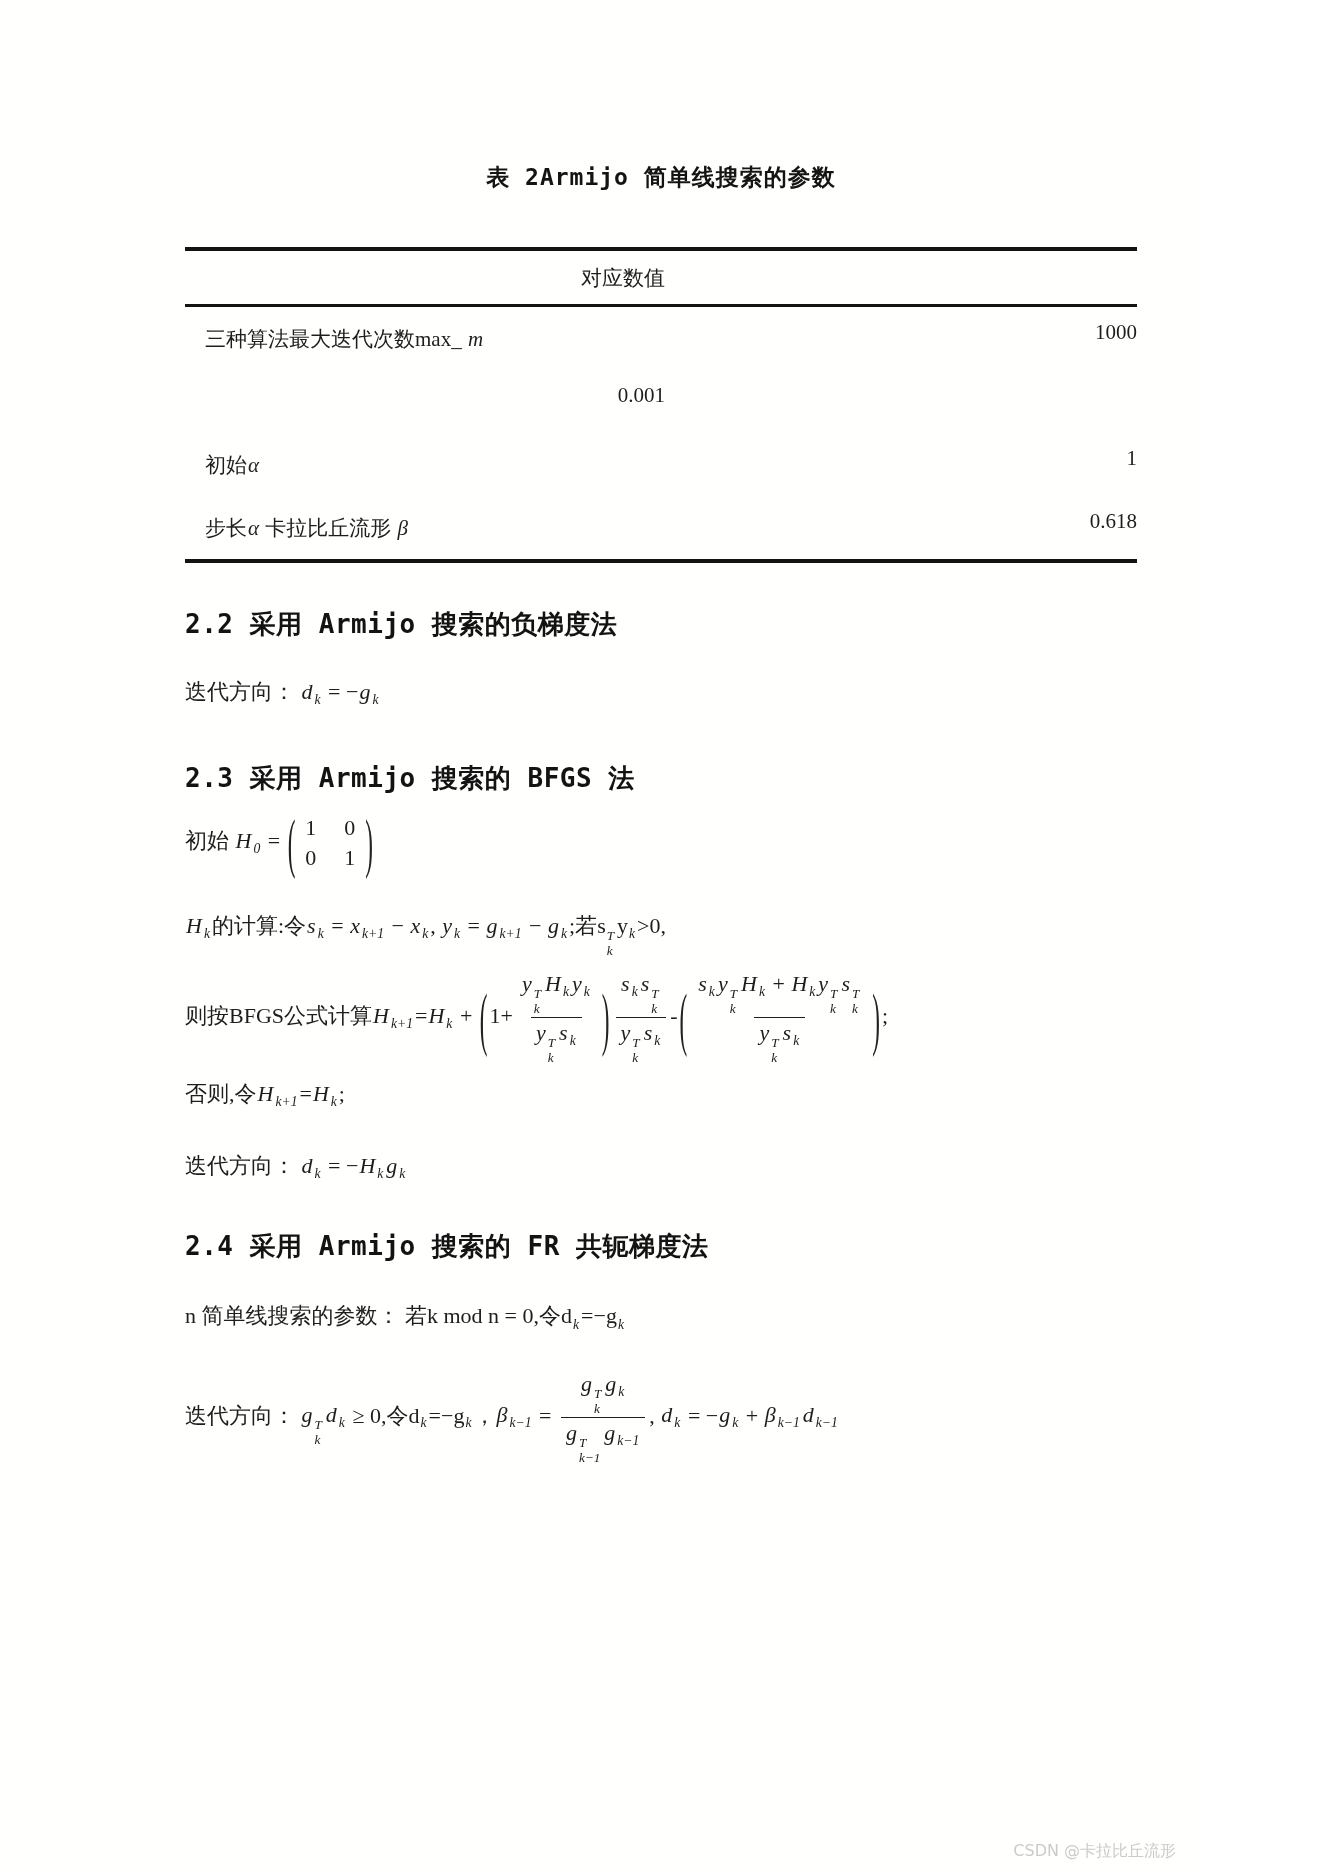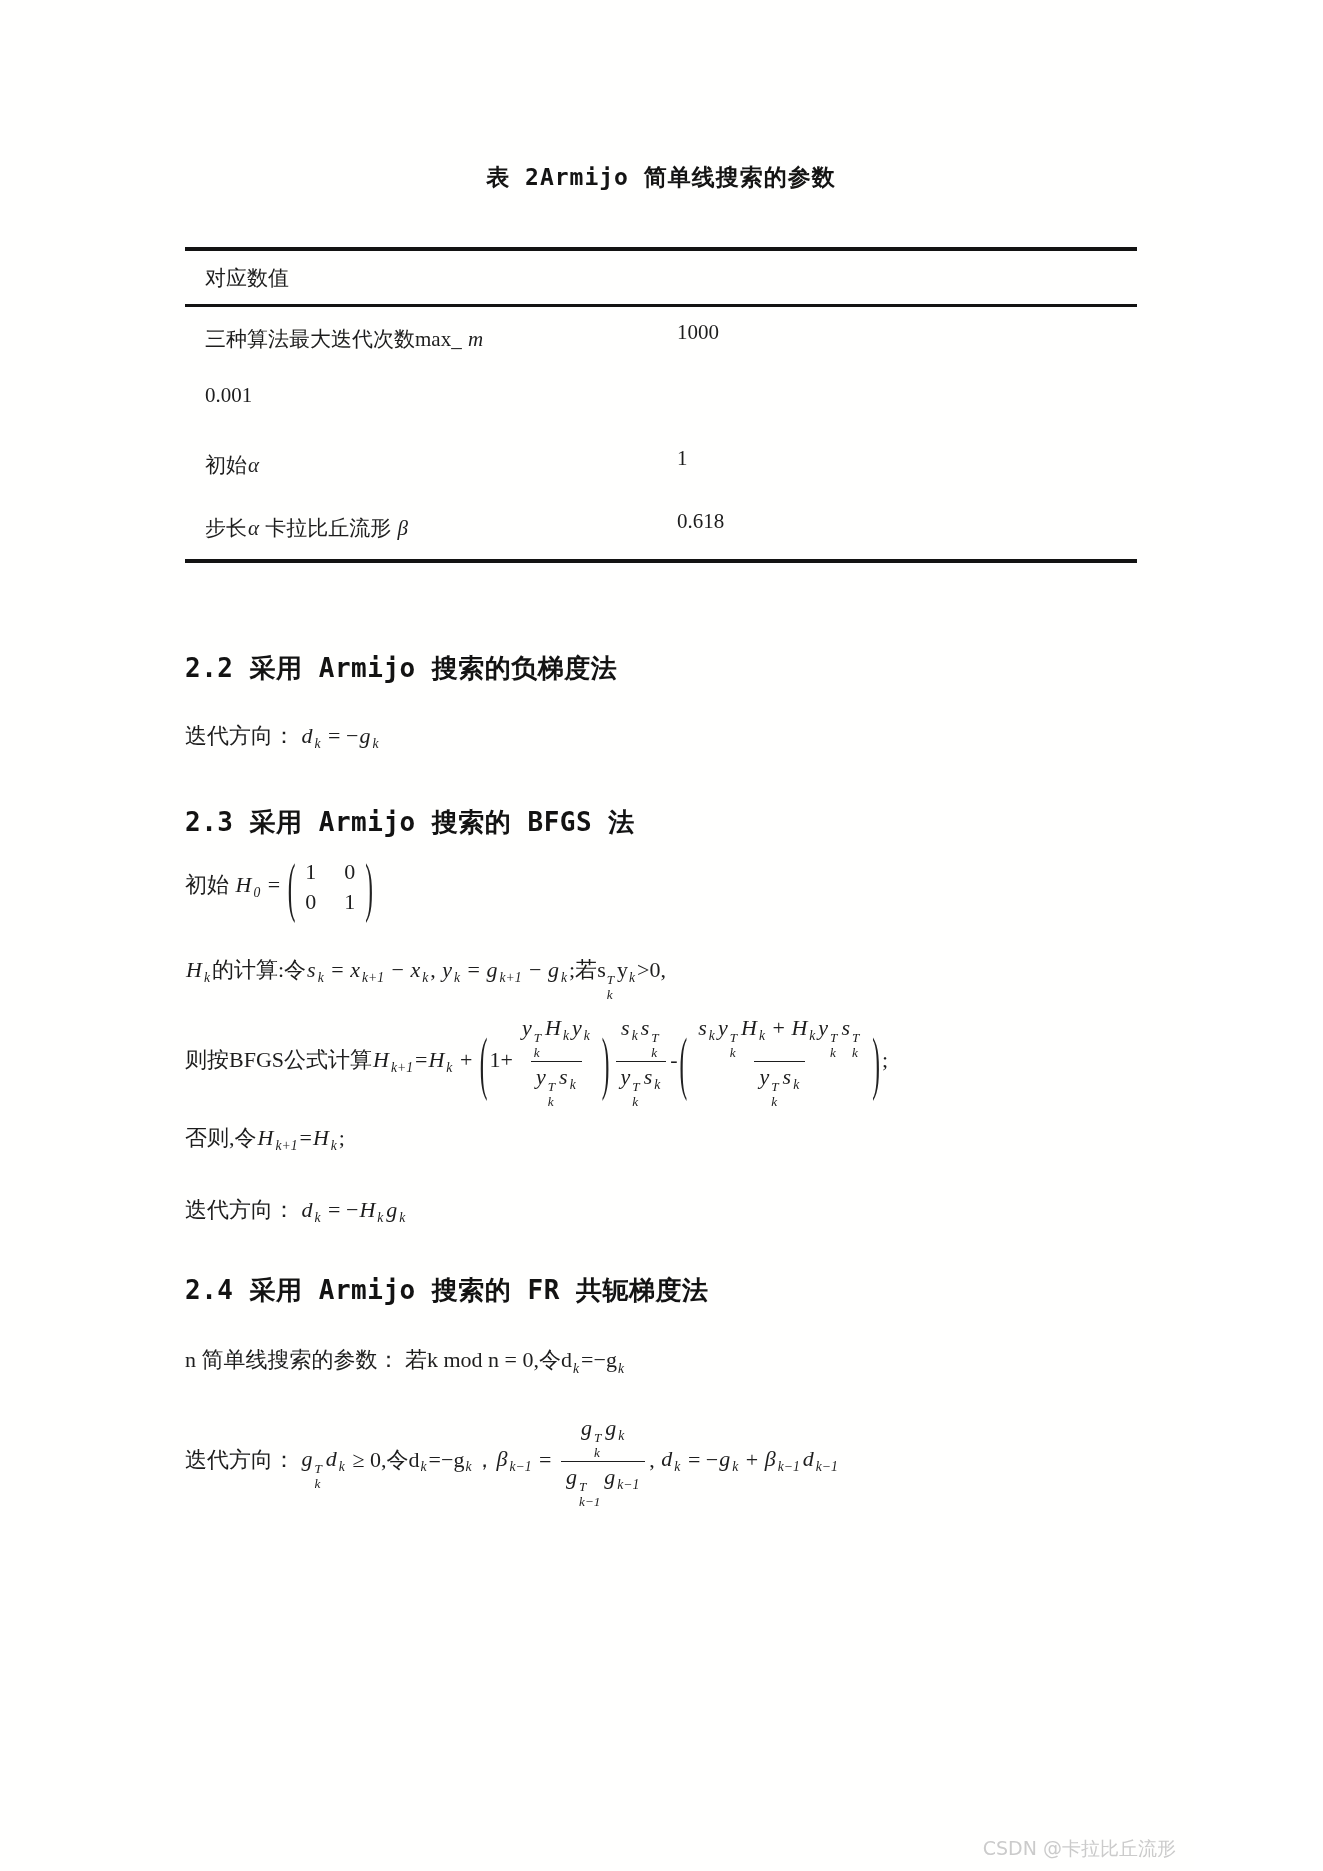--- a/index.html
+++ b/index.html
@@ -18,7 +18,7 @@
             padding:13px 0 12px 20px;line-height:28px;}
   .t-row{display:flex;align-items:center;height:63px;padding-left:20px;}
   .t-param{flex:1;}
-  .t-value{width:460px;text-align:left;}
+  .t-value{width:460px;text-align:right;}
   .t-row .t-value{position:relative;top:-6px;}
 
   

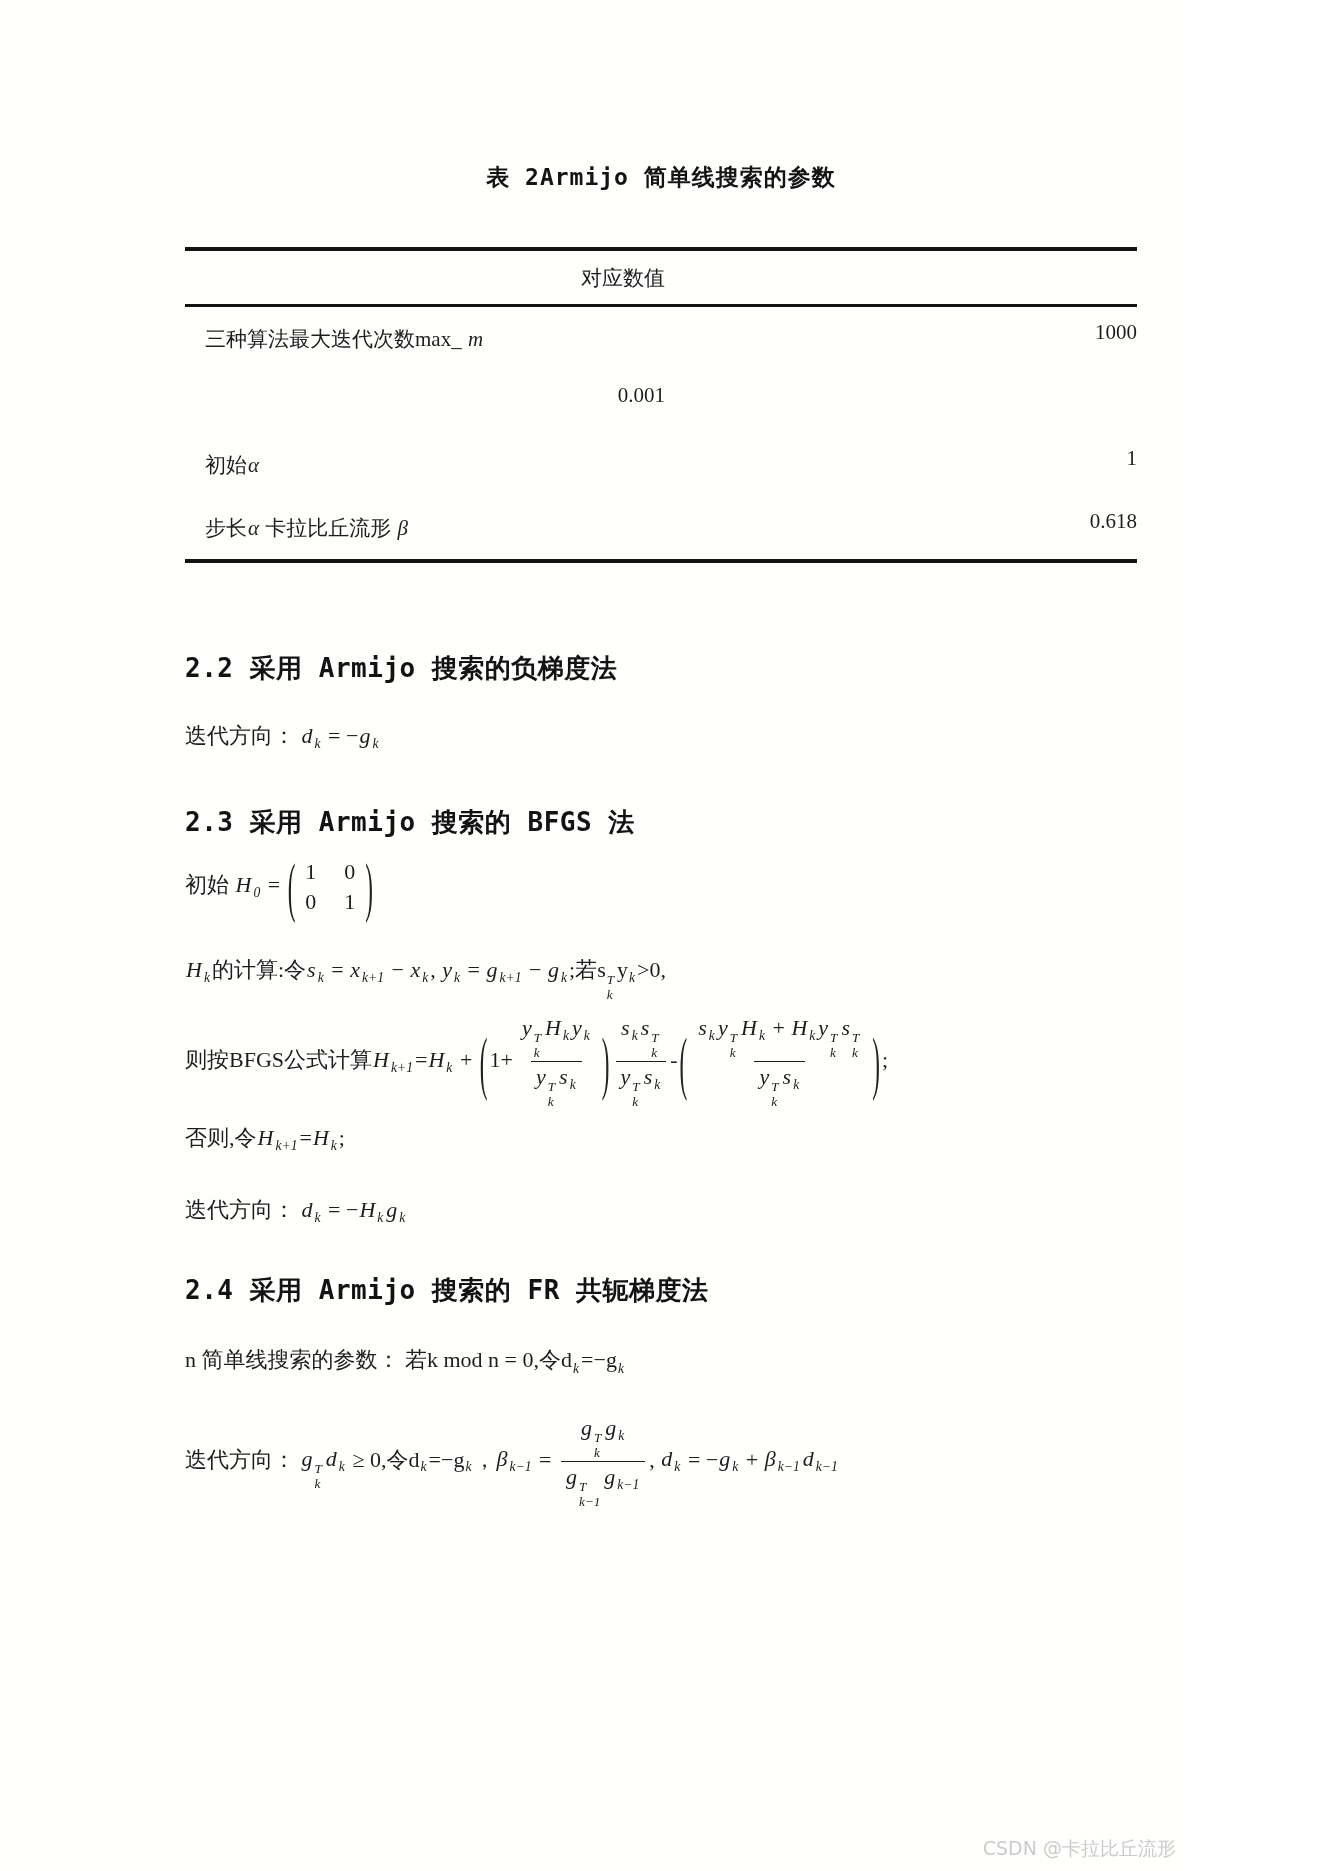--- a/index.html
+++ b/index.html
@@ -24,7 +24,7 @@
   
   h2{font-family:"DejaVu Sans Mono","DejaVu Sans",sans-serif;font-weight:bold;
      font-size:26px;line-height:34px;color:#131313;margin:0;letter-spacing:0.5px;}
-  #h22{margin-top:88px;}
+  #h22{margin-top:44px;}
   #h23{margin-top:44px;}
   #h24{margin-top:38px;}
 

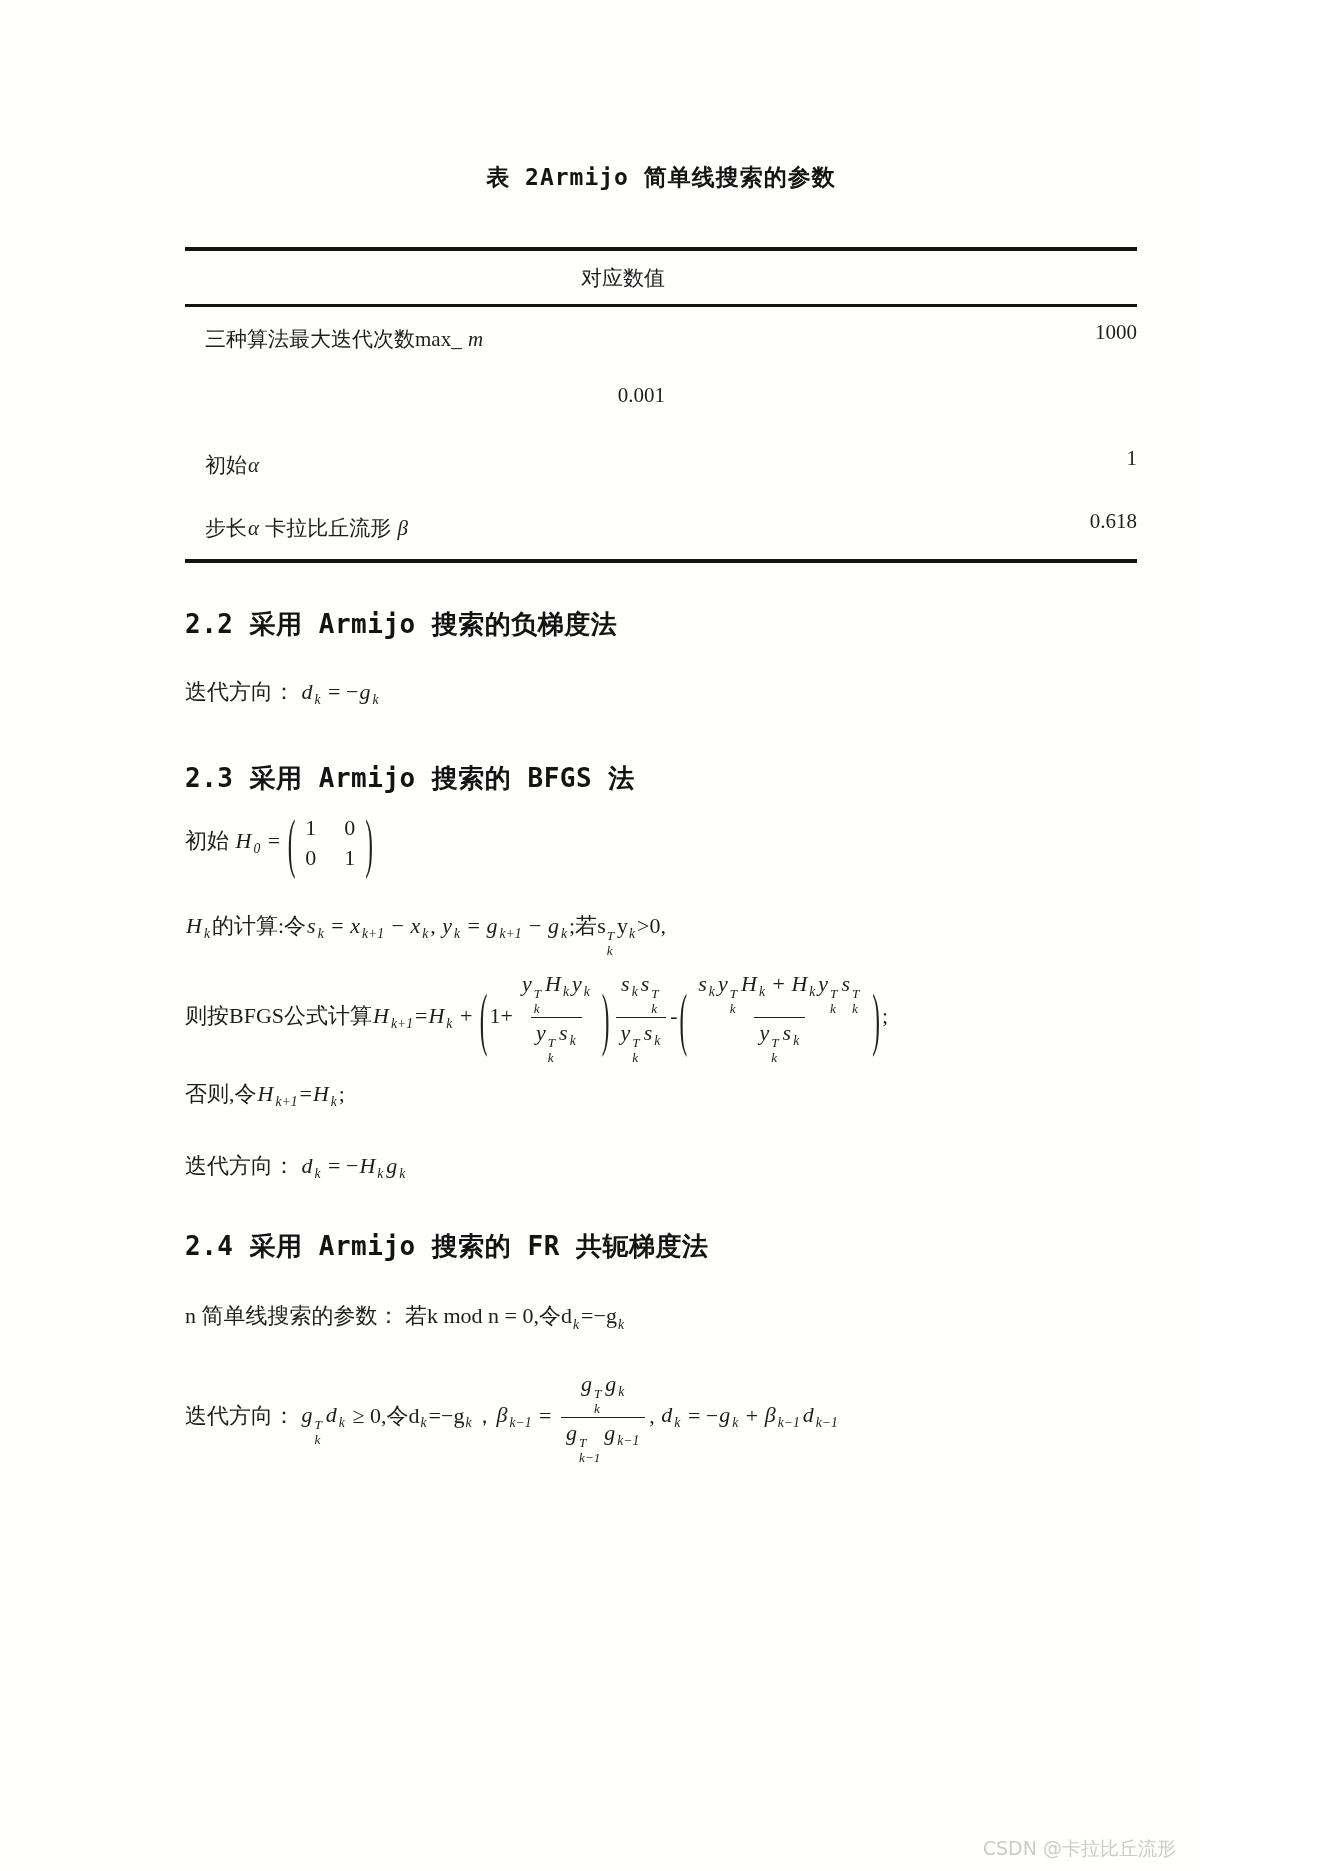--- a/index.html
+++ b/index.html
@@ -58,7 +58,7 @@
   .mcell{}
 
   .watermark{position:absolute;right:18px;bottom:9px;
-             font-family:"DejaVu Sans",sans-serif;font-size:19px;color:#cbcbcb;}
+             font-family:"DejaVu Sans",sans-serif;font-size:16px;color:#cbcbcb;}
 </style>
 </head>
 <body>

